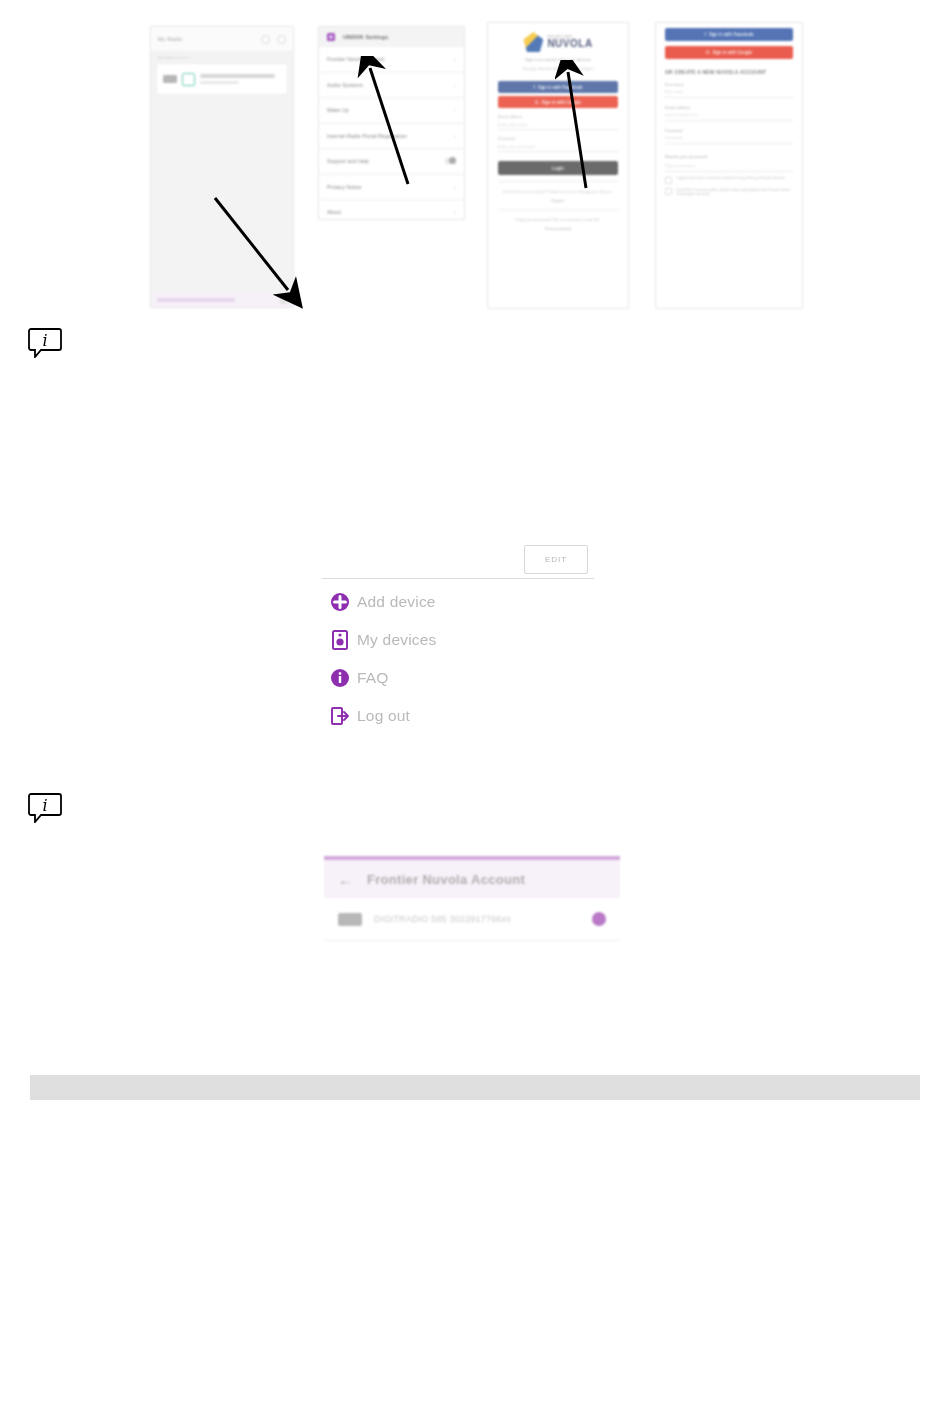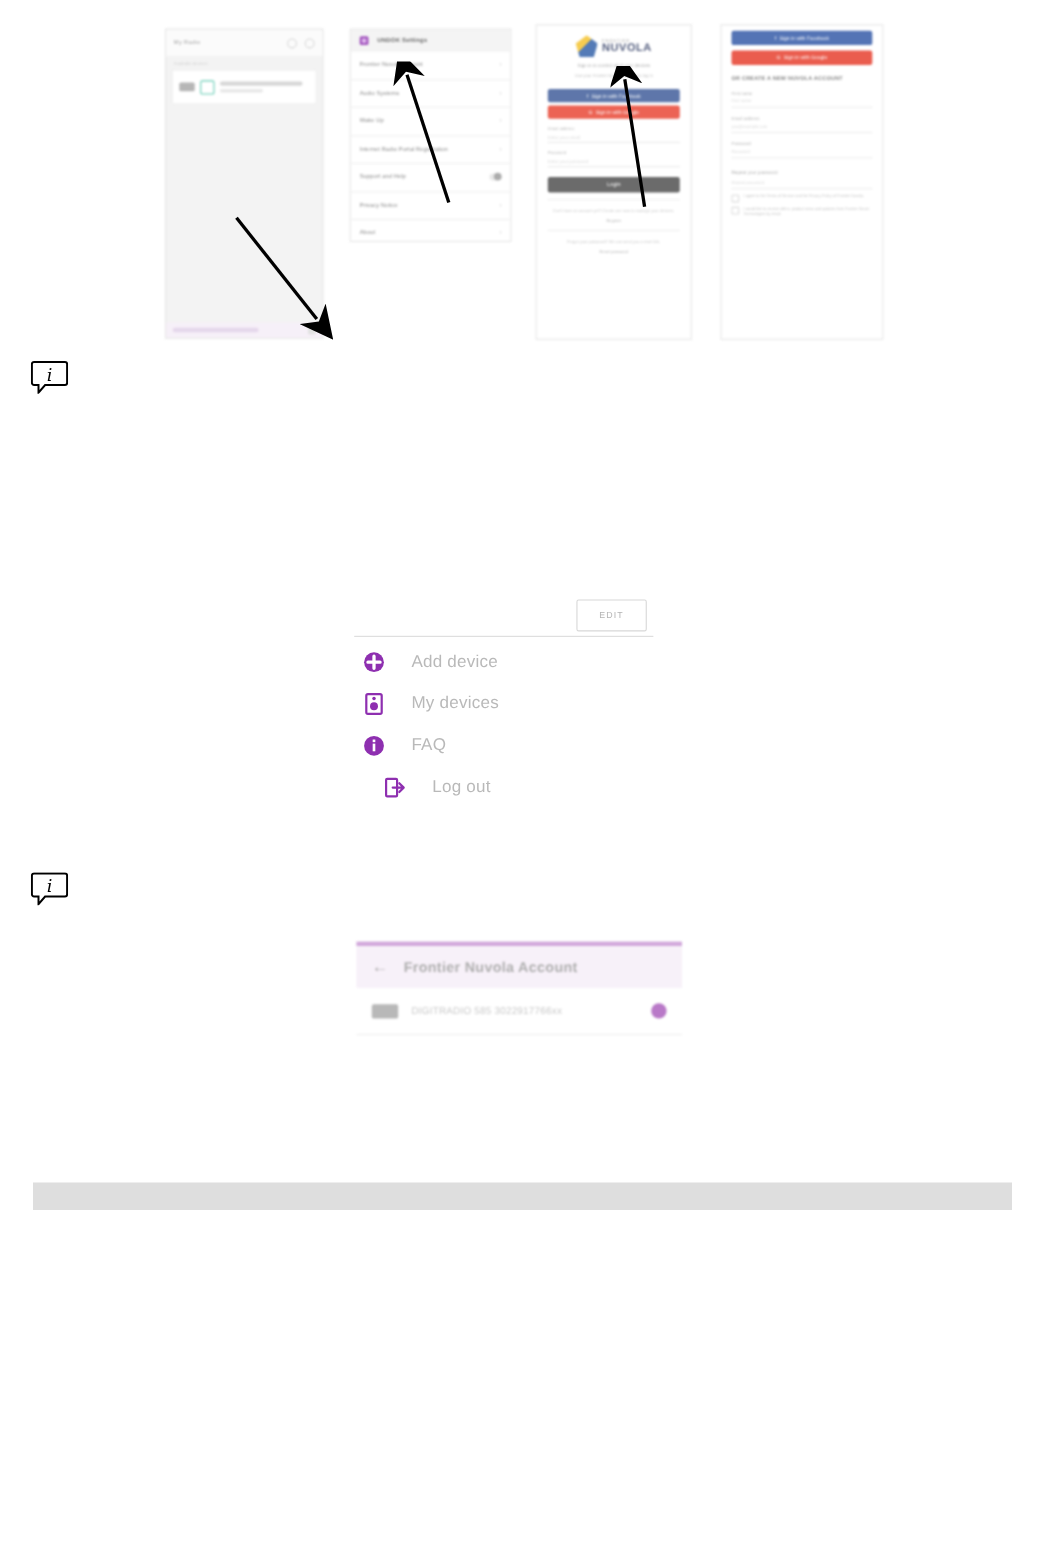--- a/index.html
+++ b/index.html
@@ -100,7 +100,7 @@
     display:flex;align-items:center;justify-content:center;margin-top:15px;}
   #editbtn span{font-size:8px;color:#b4b4b4;letter-spacing:1px;}
   #menurule{position:absolute;left:322px;top:578px;width:272px;height:0;border-top:1px solid #dcdcdc;}
-  .menuitem{position:absolute;display:flex;align-items:center;gap:24px;}
+  .menuitem{position:absolute;display:flex;align-items:center;gap:7px;}
   .menuitem .mlabel{font-size:15.5px;color:#b9b9b9;letter-spacing:.2px;}
   .micon{width:20px;height:20px;flex:none;}
 

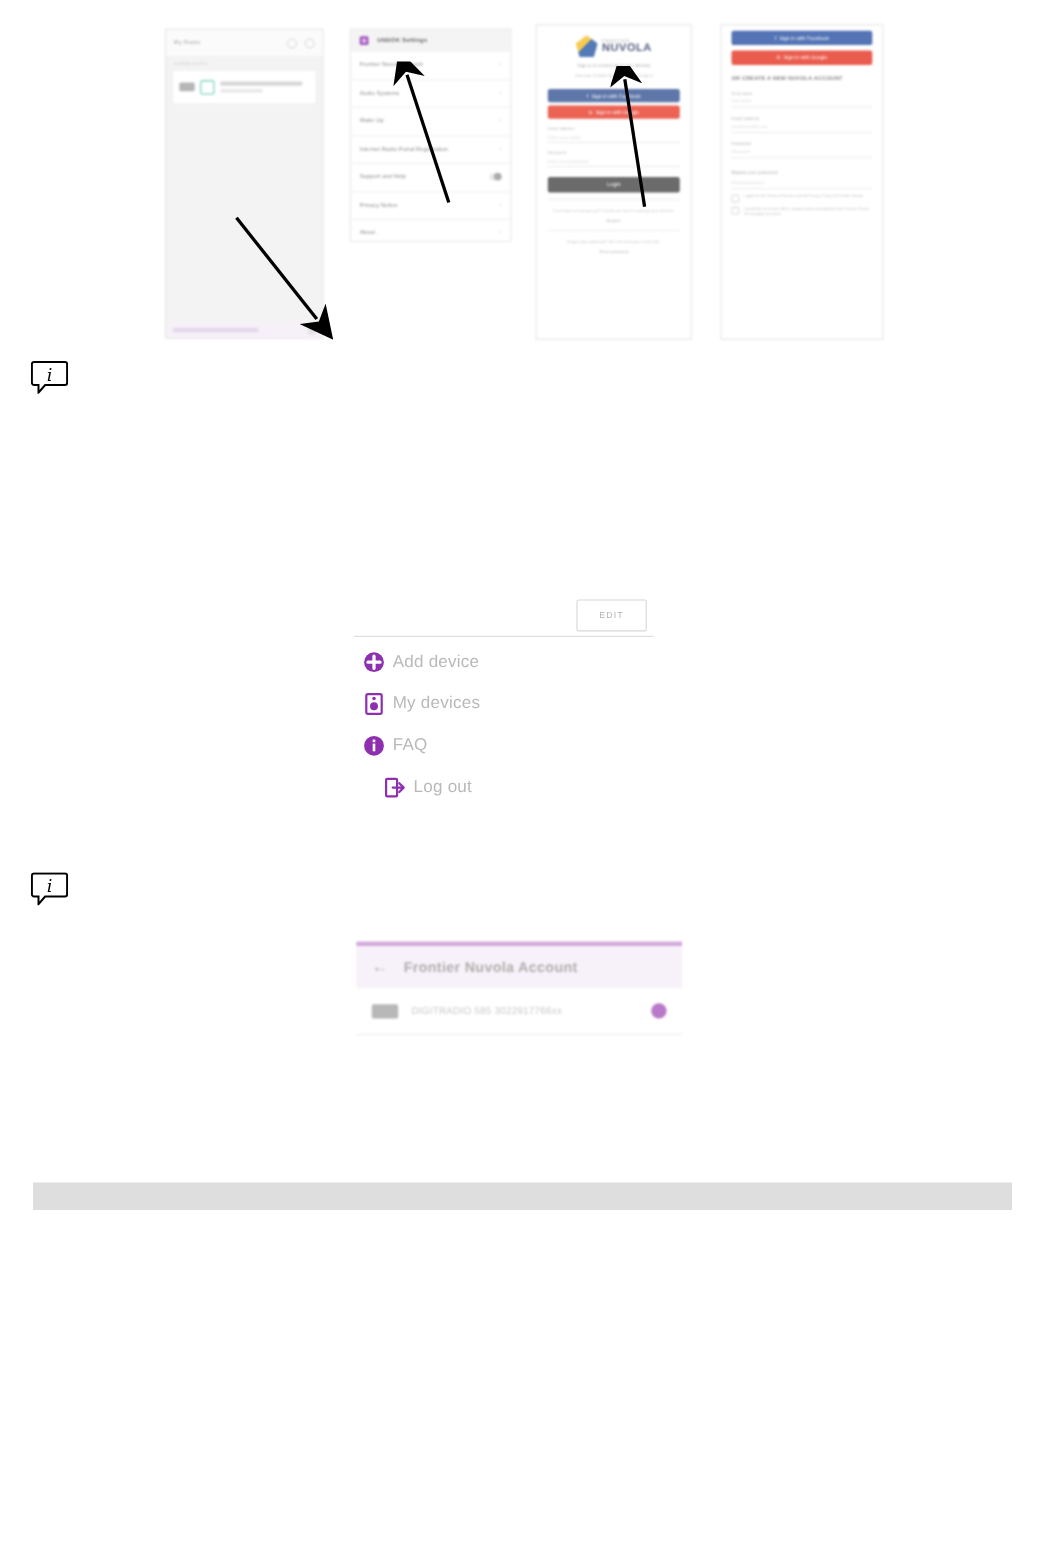--- a/index.html
+++ b/index.html
@@ -323,7 +323,7 @@
     <span class="mlabel">FAQ</span>
   </div>
 
-  <div class="menuitem" style="left:349px;top:706px">
+  <div class="menuitem" style="left:330px;top:706px">
     <svg class="micon" viewBox="0 0 20 20">
       <rect x="2" y="2" width="10" height="16" rx="1" fill="none" stroke="#8e2fb0" stroke-width="2"></rect>
       <path d="M8 10 H18 M14 6 L18 10 L14 14" stroke="#8e2fb0" stroke-width="2" fill="none" stroke-linecap="round" stroke-linejoin="round"></path>

